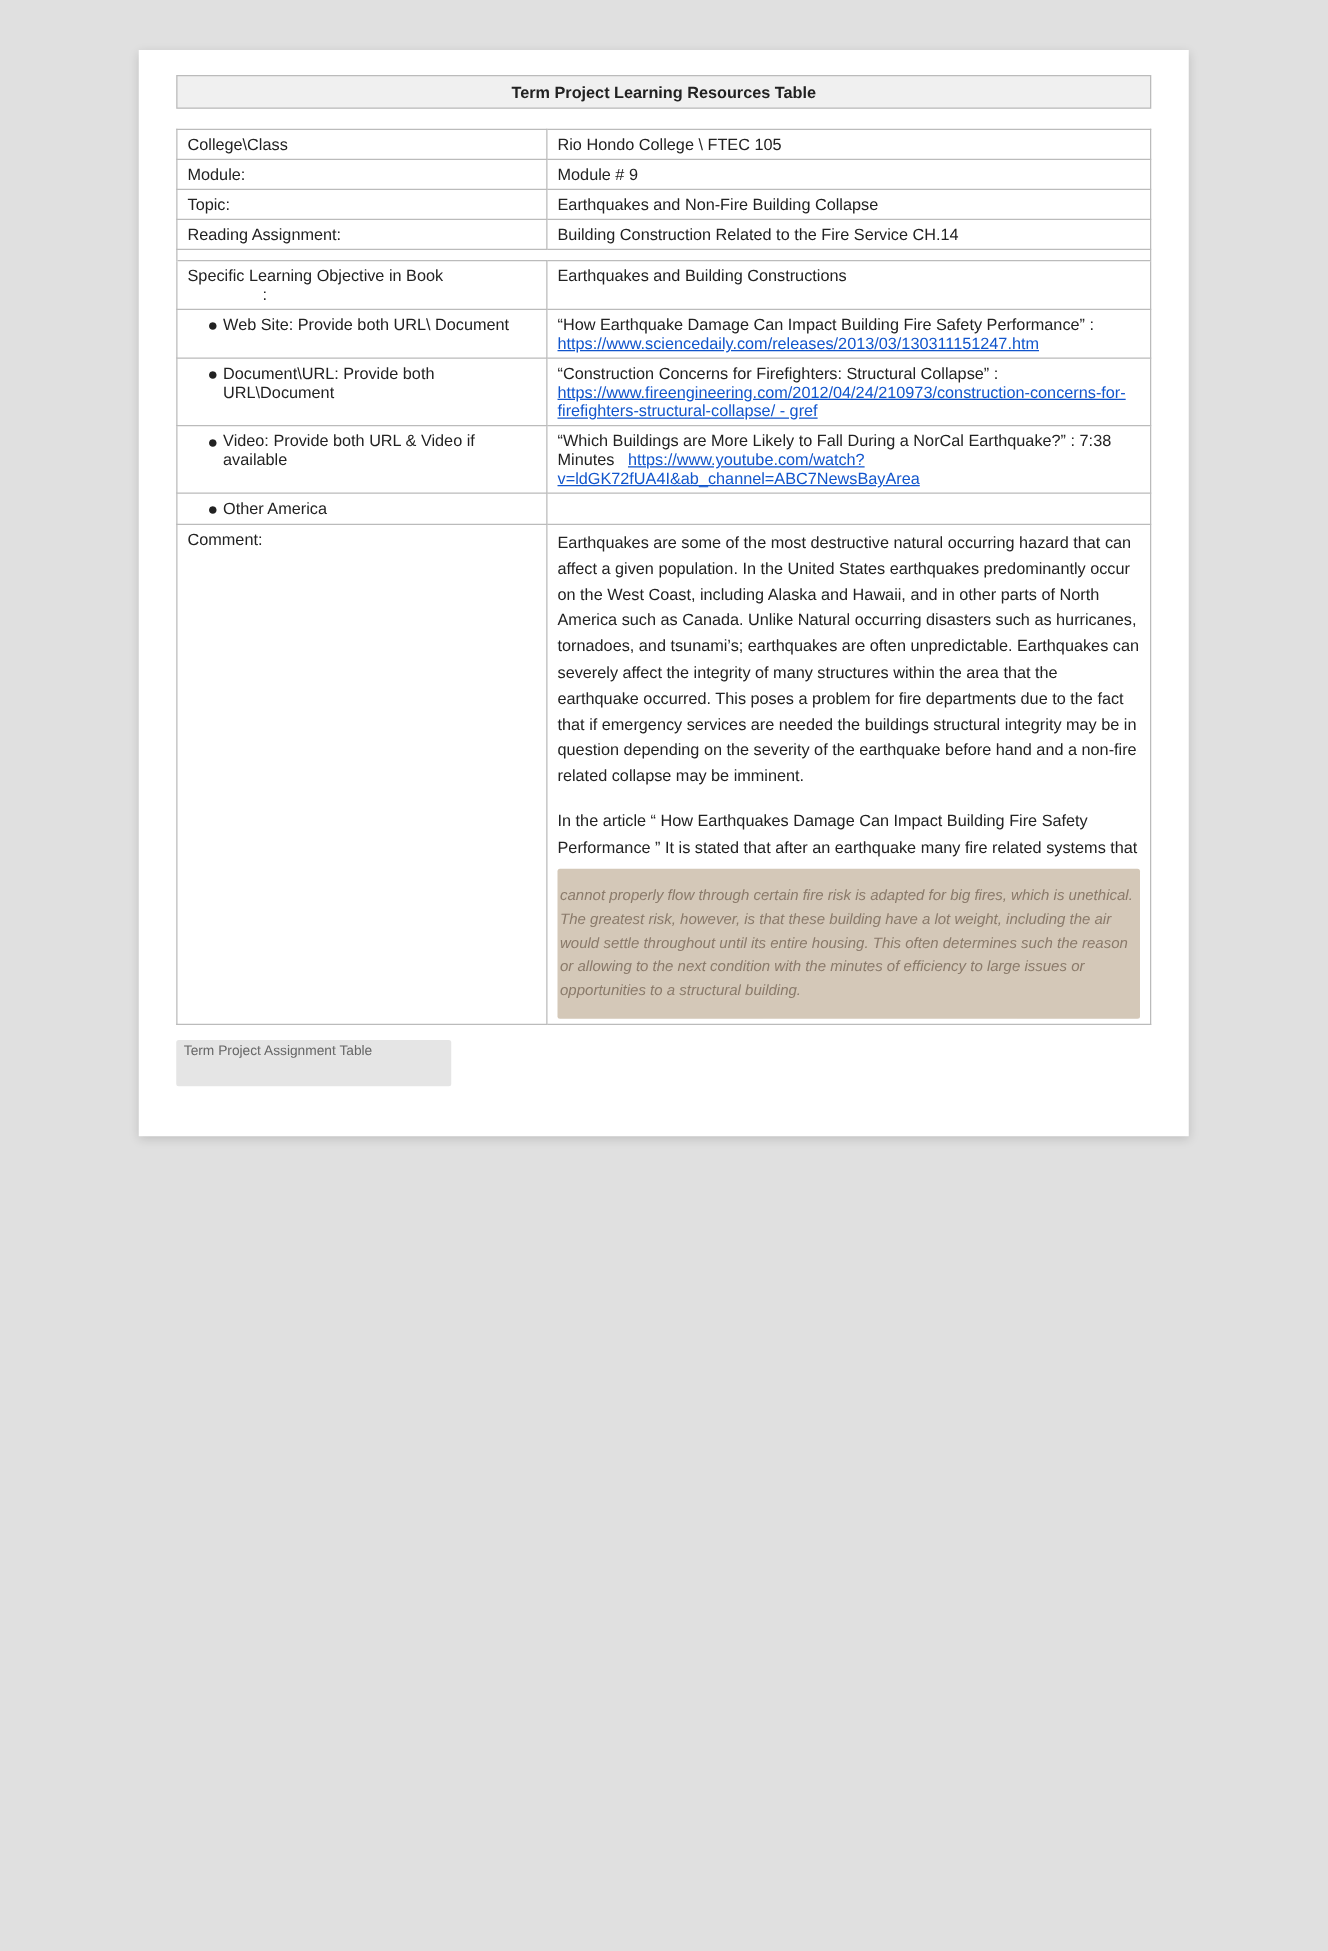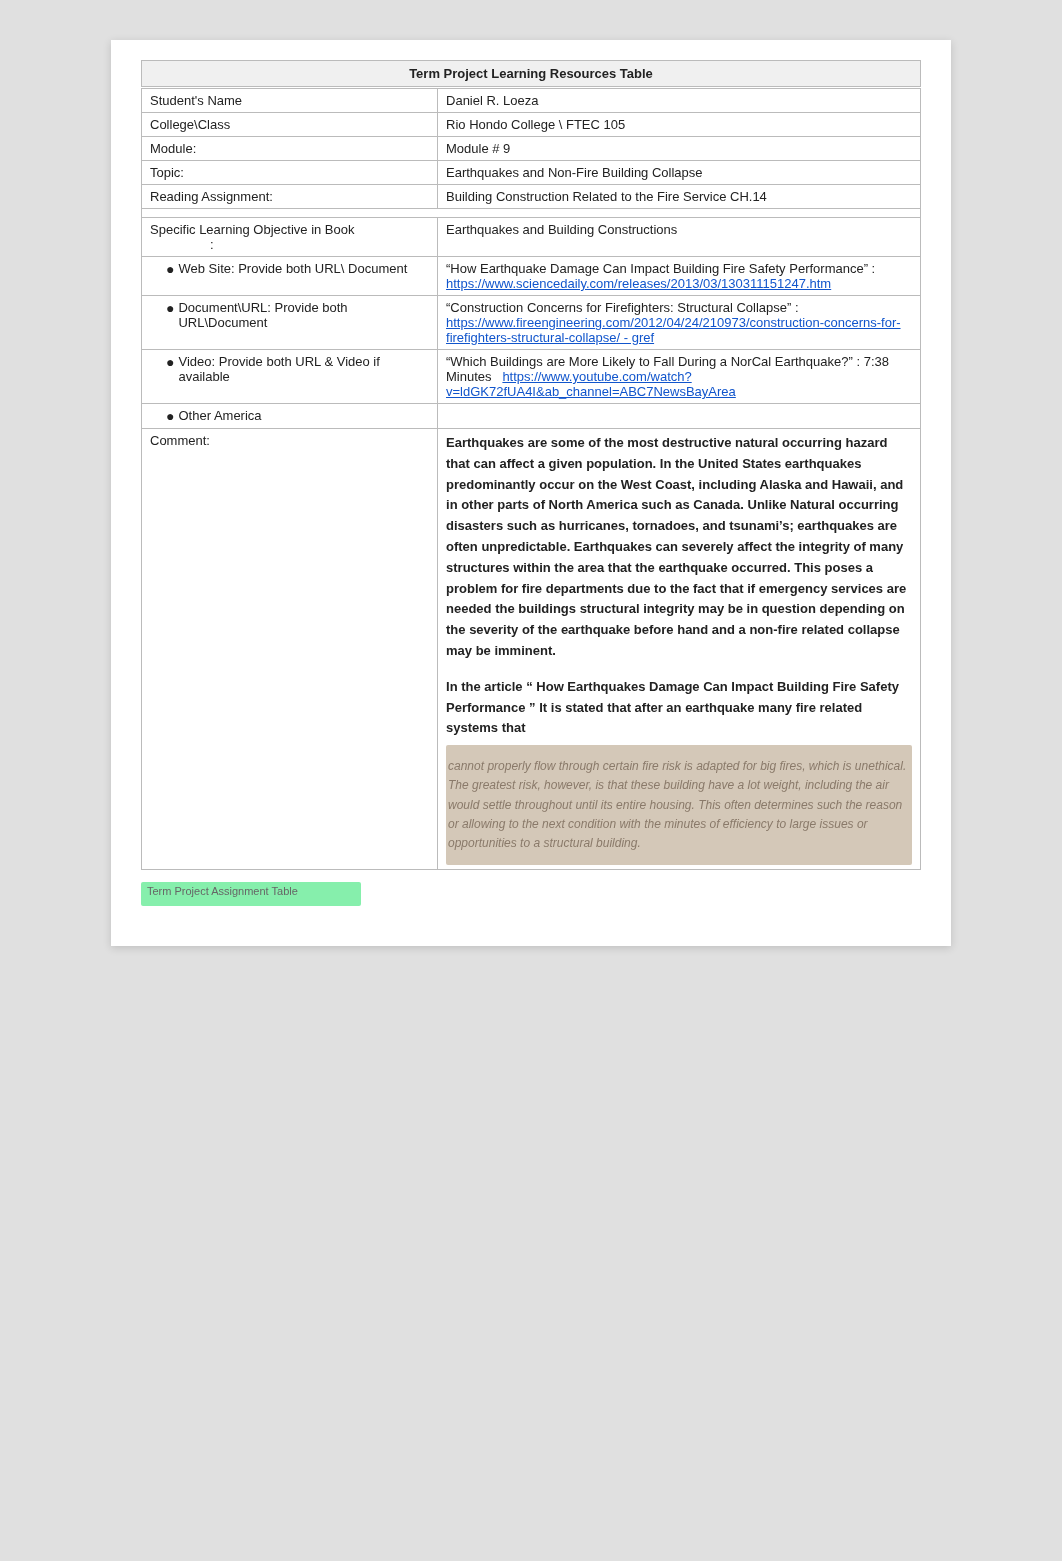--- a/index.html
+++ b/index.html
@@ -24,7 +24,7 @@
       border: 1px solid #bbb;
       background: #f0f0f0;
       padding: 5px;
-      margin-bottom: 1px;
+      margin-bottom: 16px;
     }
     .outer-table {
       width: 100%;

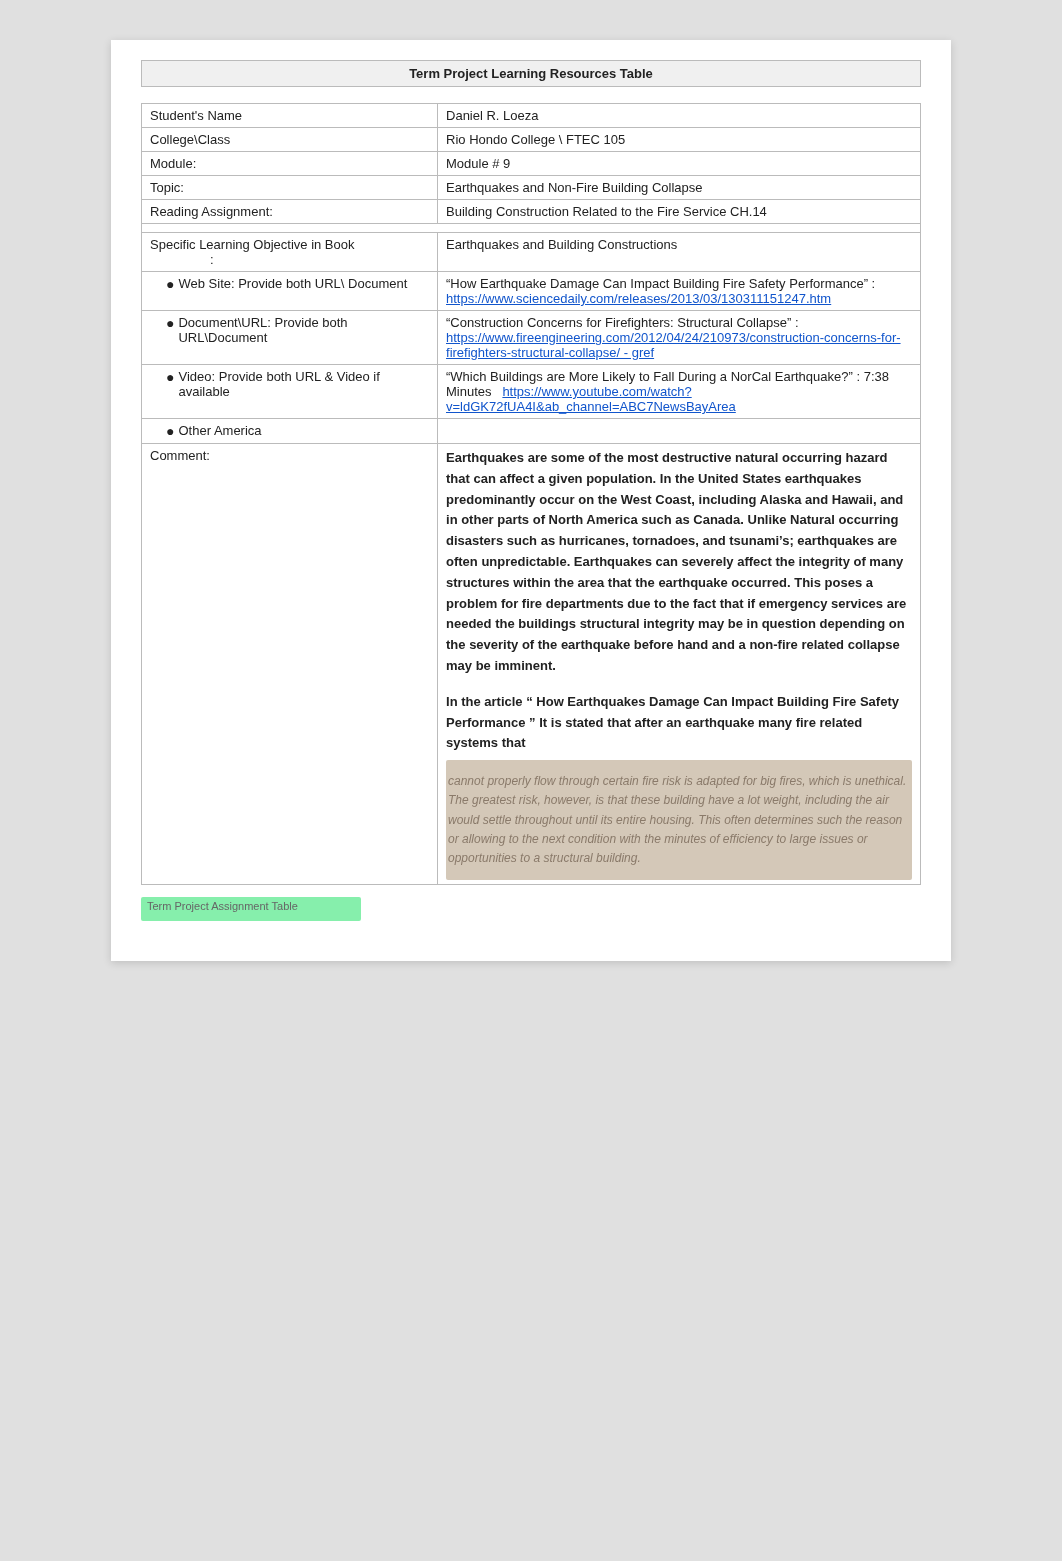--- a/index.html
+++ b/index.html
@@ -90,10 +90,6 @@
   <table class="outer-table">
 
     <tbody>
-        <tr>
-      <td class="label-col">Student's Name</td>
-      <td class="value-col">Daniel R. Loeza</td>
-    </tr>
 
     <tr>
       <td class="label-col">College\Class</td>

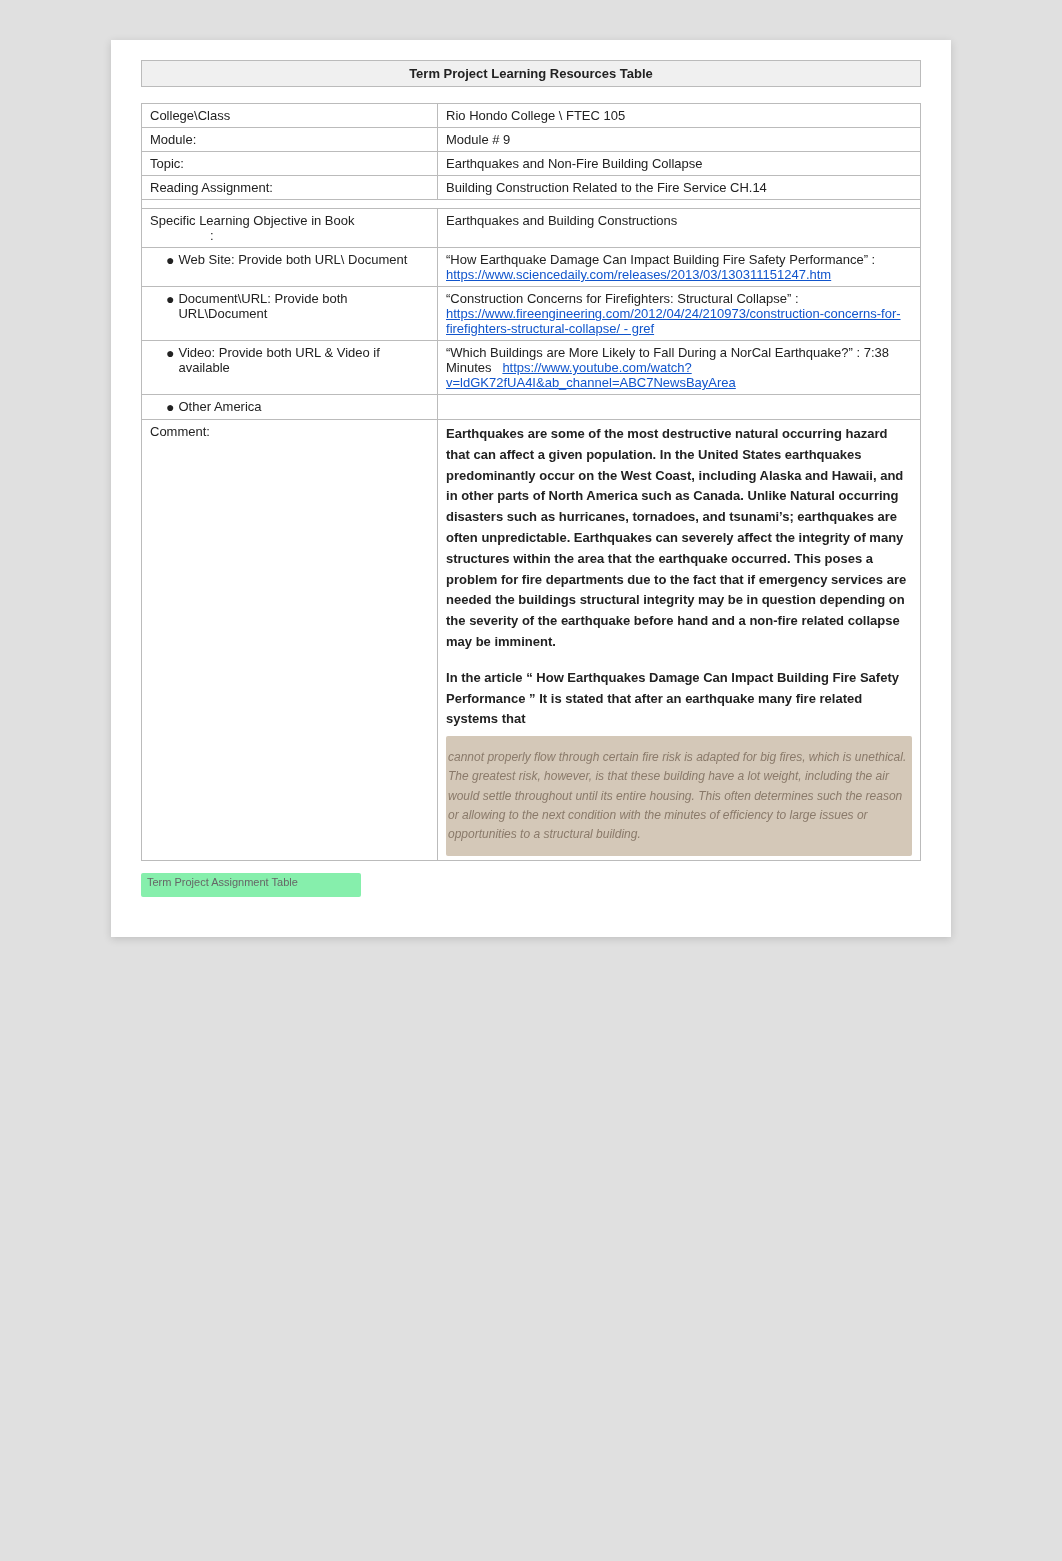--- a/index.html
+++ b/index.html
@@ -60,7 +60,6 @@
     .comment-text {
       font-size: 13px;
       line-height: 1.6;
-      font-weight: bold;
     }
     .blurred-section {
       background: #d4c8b8;

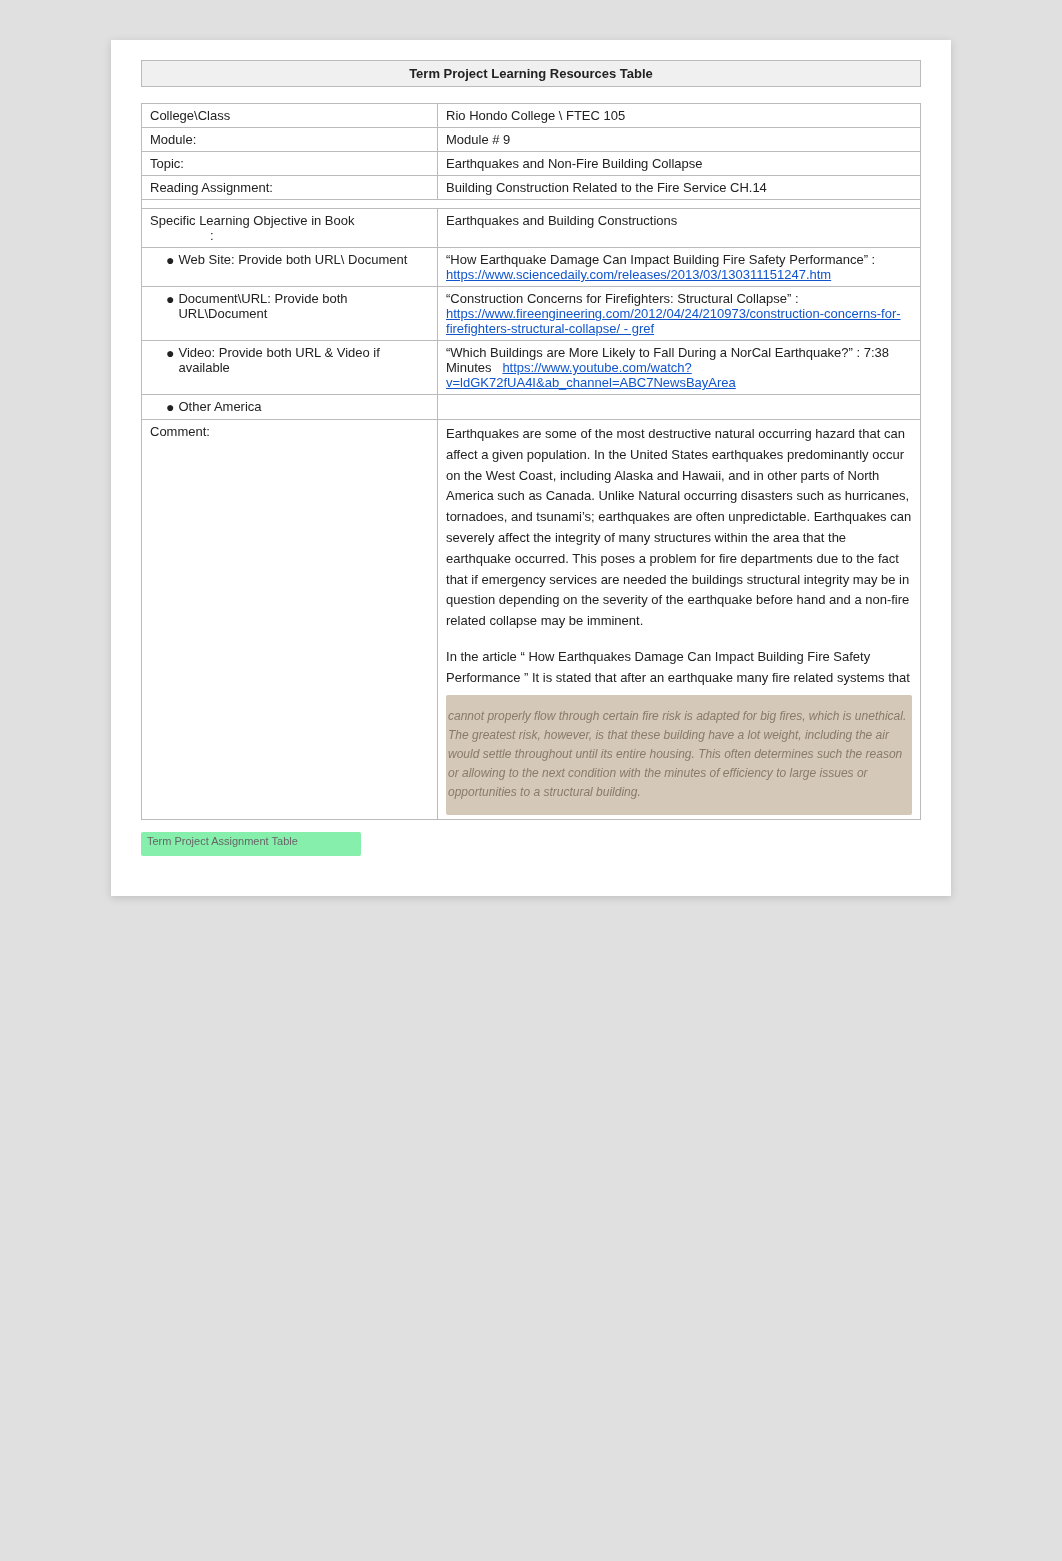--- a/index.html
+++ b/index.html
@@ -73,8 +73,8 @@
     }
     .footer-bar {
       margin-top: 12px;
-      background: #86efac;
-      height: 24px;
+      background: #e5e5e5;
+      height: 37px;
       width: 220px;
       border-radius: 2px;
     }

